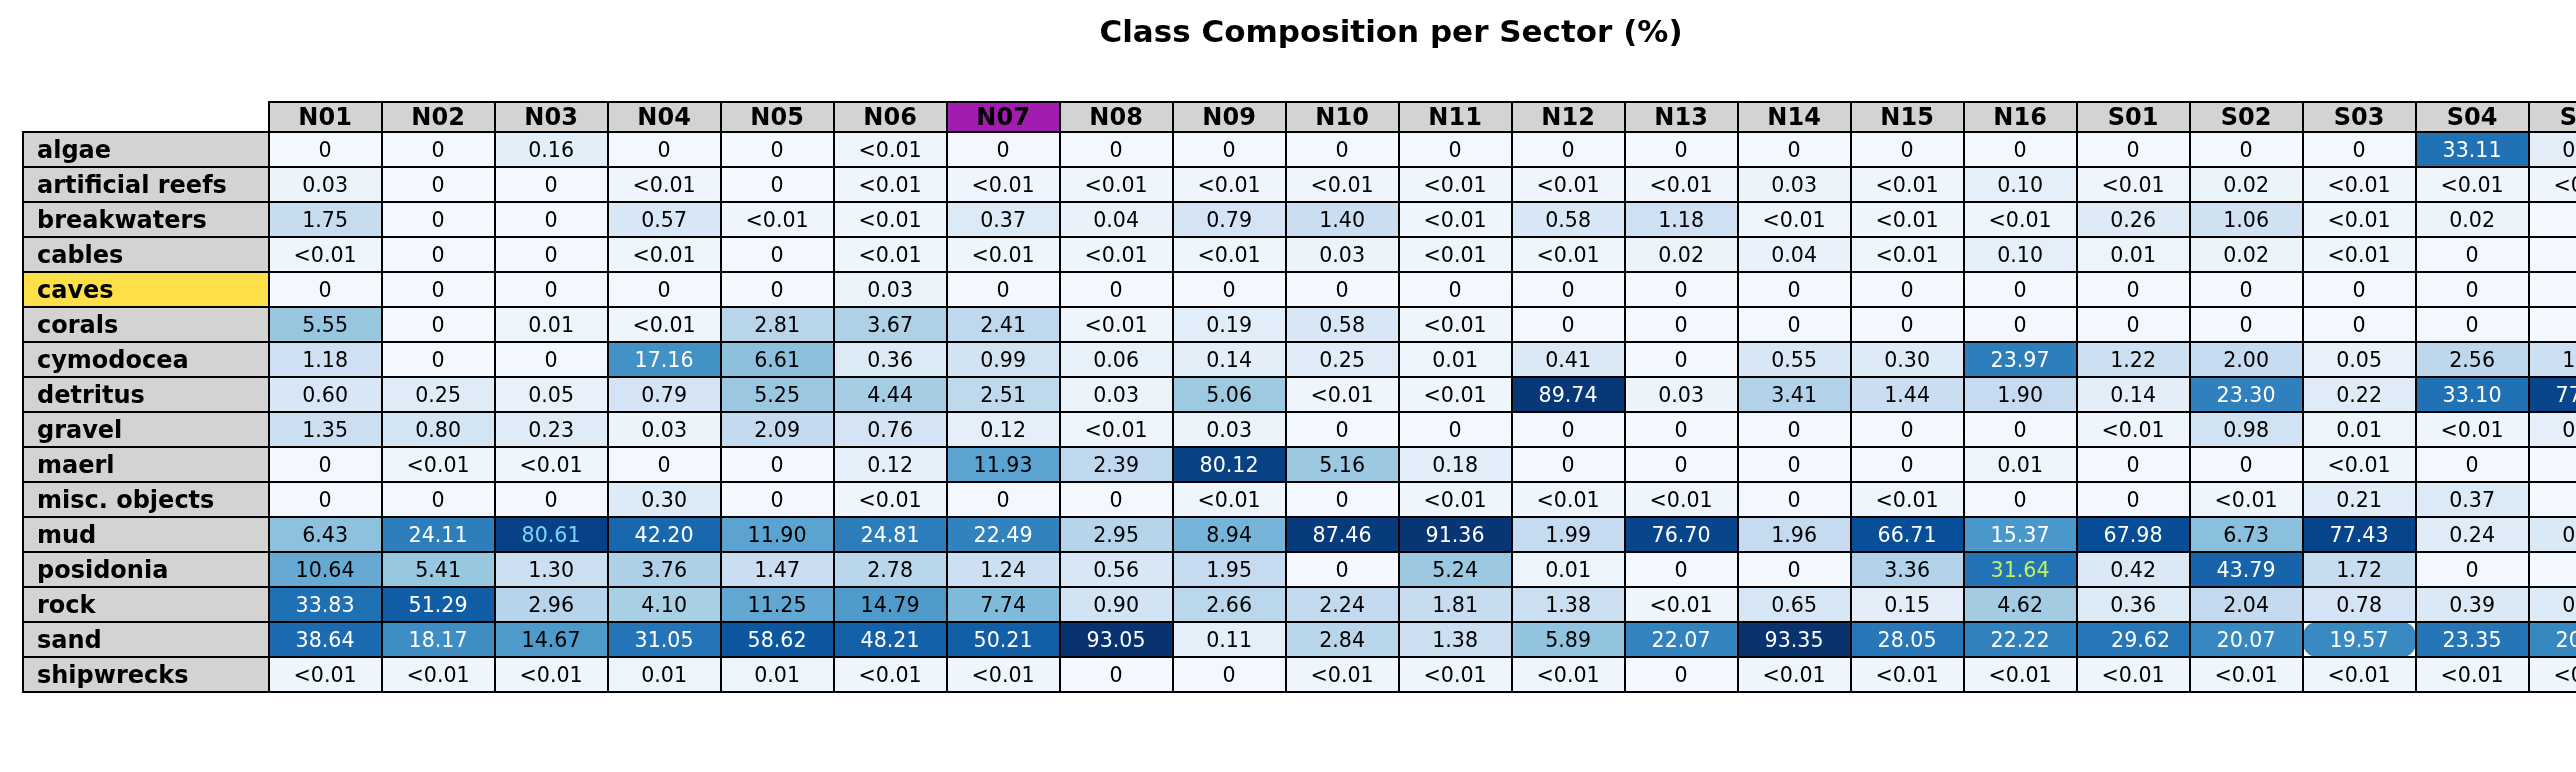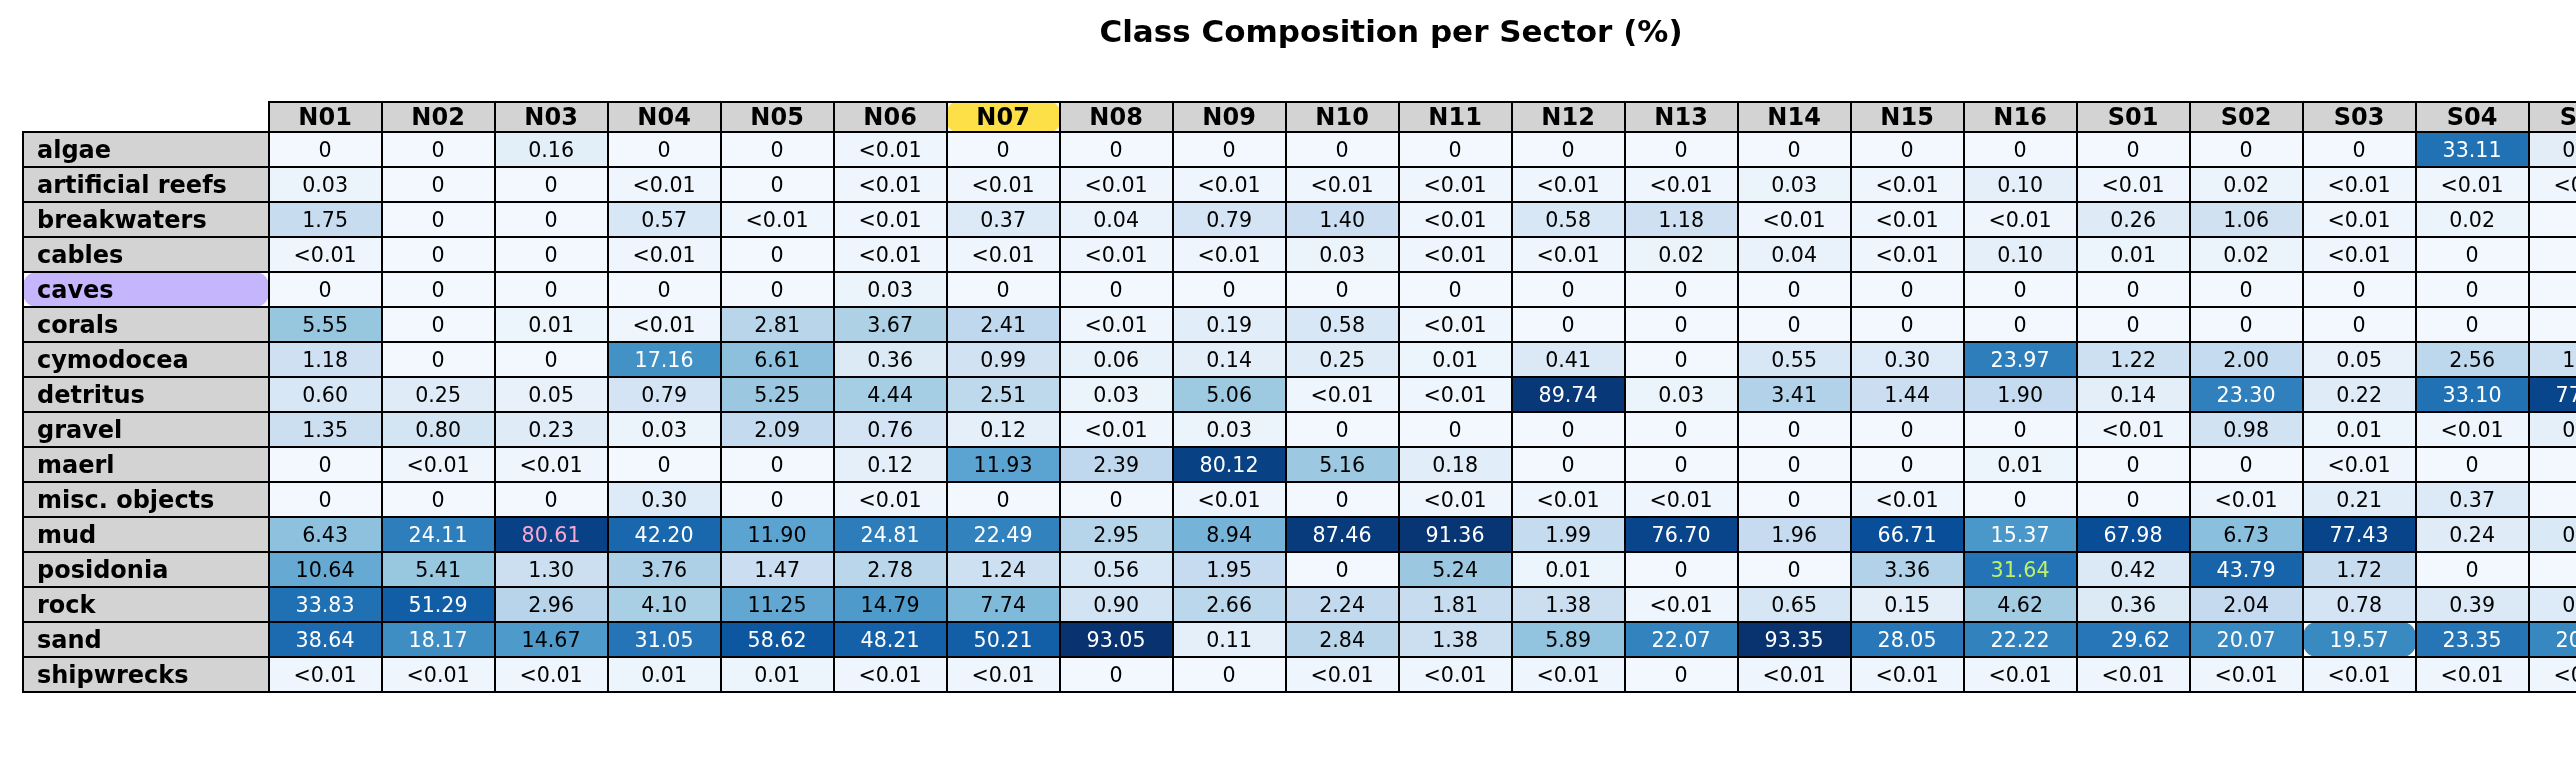--- a/index.html
+++ b/index.html
@@ -102,7 +102,7 @@
         <th style="background: rgb(211, 211, 211);">N04</th>
         <th style="background: rgb(211, 211, 211);">N05</th>
         <th style="background: rgb(211, 211, 211);">N06</th>
-        <th style="background: #fde047; border-radius: 10px;">N07</th>
+        <th style="background: #a21caf;">N07</th>
         <th style="background: rgb(211, 211, 211);">N08</th>
         <th style="background: rgb(211, 211, 211);">N09</th>
         <th style="background: rgb(211, 211, 211);">N10</th>

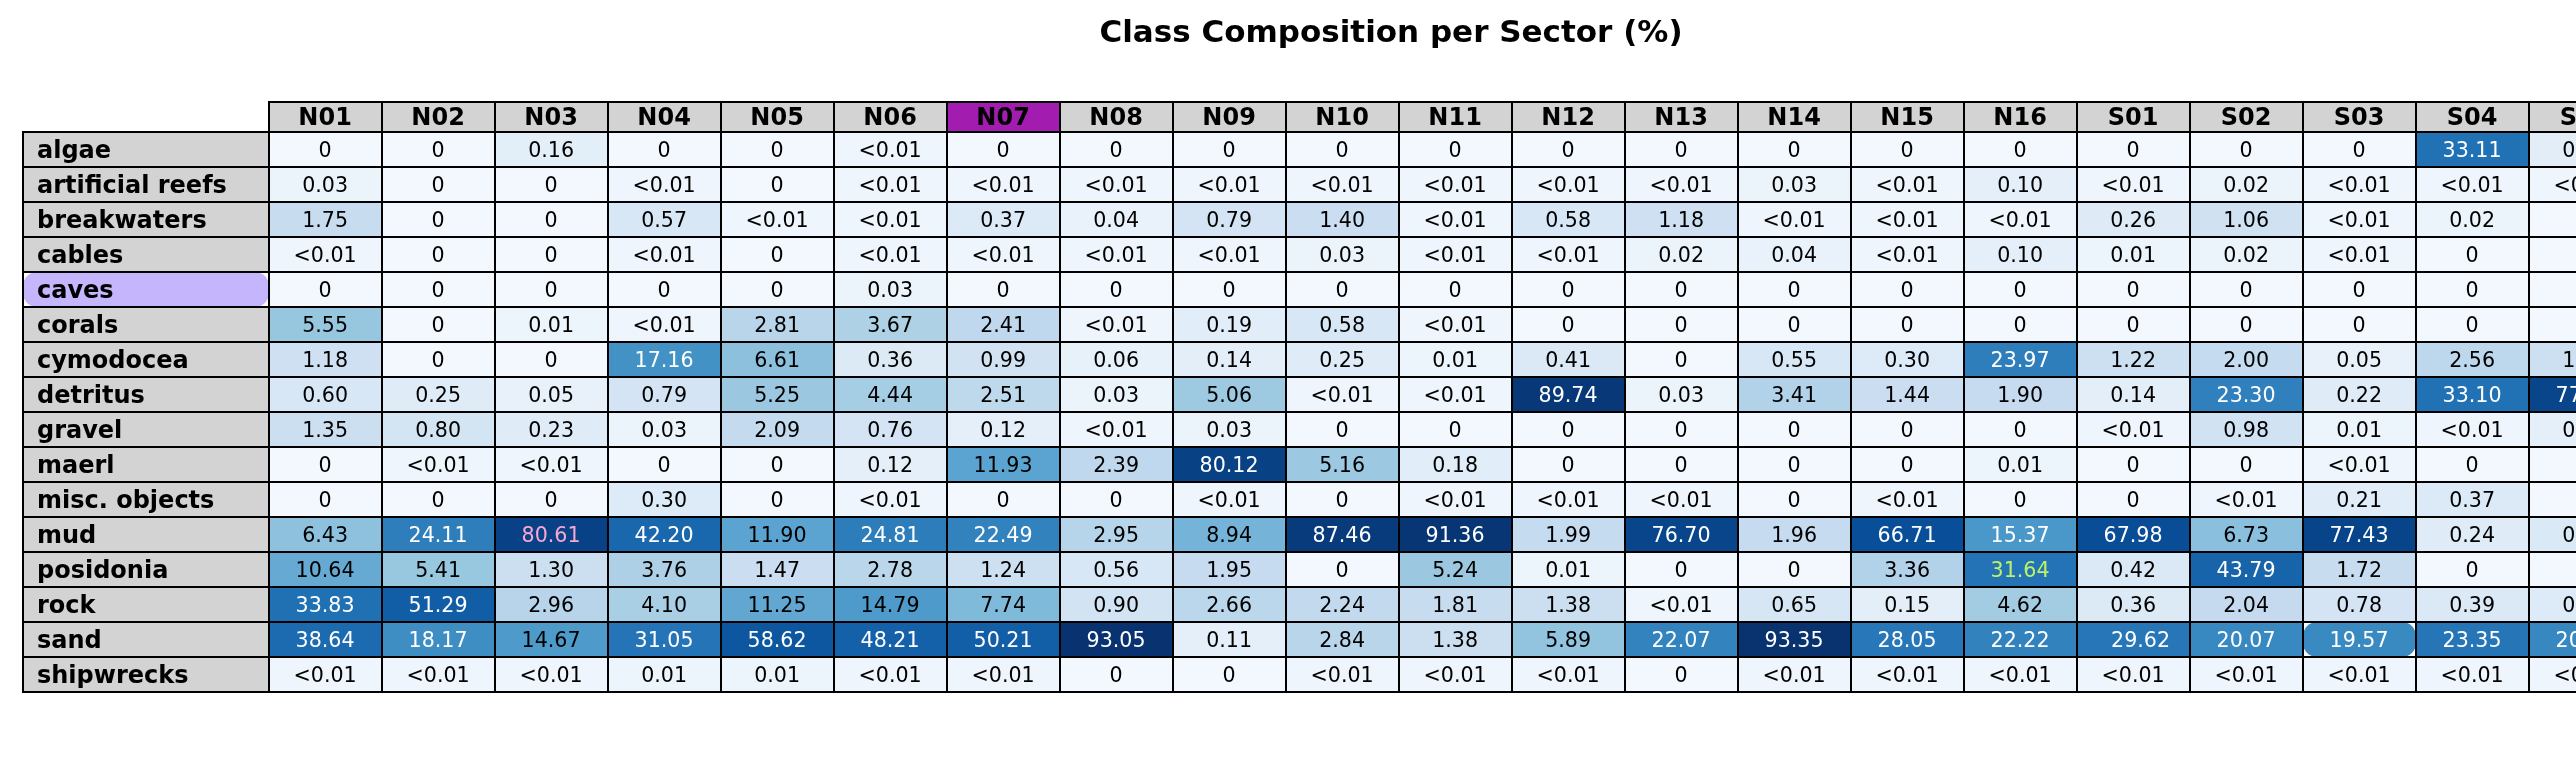--- a/index.html
+++ b/index.html
@@ -217,7 +217,7 @@
         <td style="background: rgb(243, 248, 254); color: rgb(0, 0, 0);">0</td>
       </tr>
       <tr>
-        <th style="background: #c4b5fd; border-radius: 14px;">caves</th>
+        <th style="background: #fde047;">caves</th>
         <td style="background: rgb(243, 248, 254); color: rgb(0, 0, 0);">0</td>
         <td style="background: rgb(243, 248, 254); color: rgb(0, 0, 0);">0</td>
         <td style="background: rgb(243, 248, 254); color: rgb(0, 0, 0);">0</td>

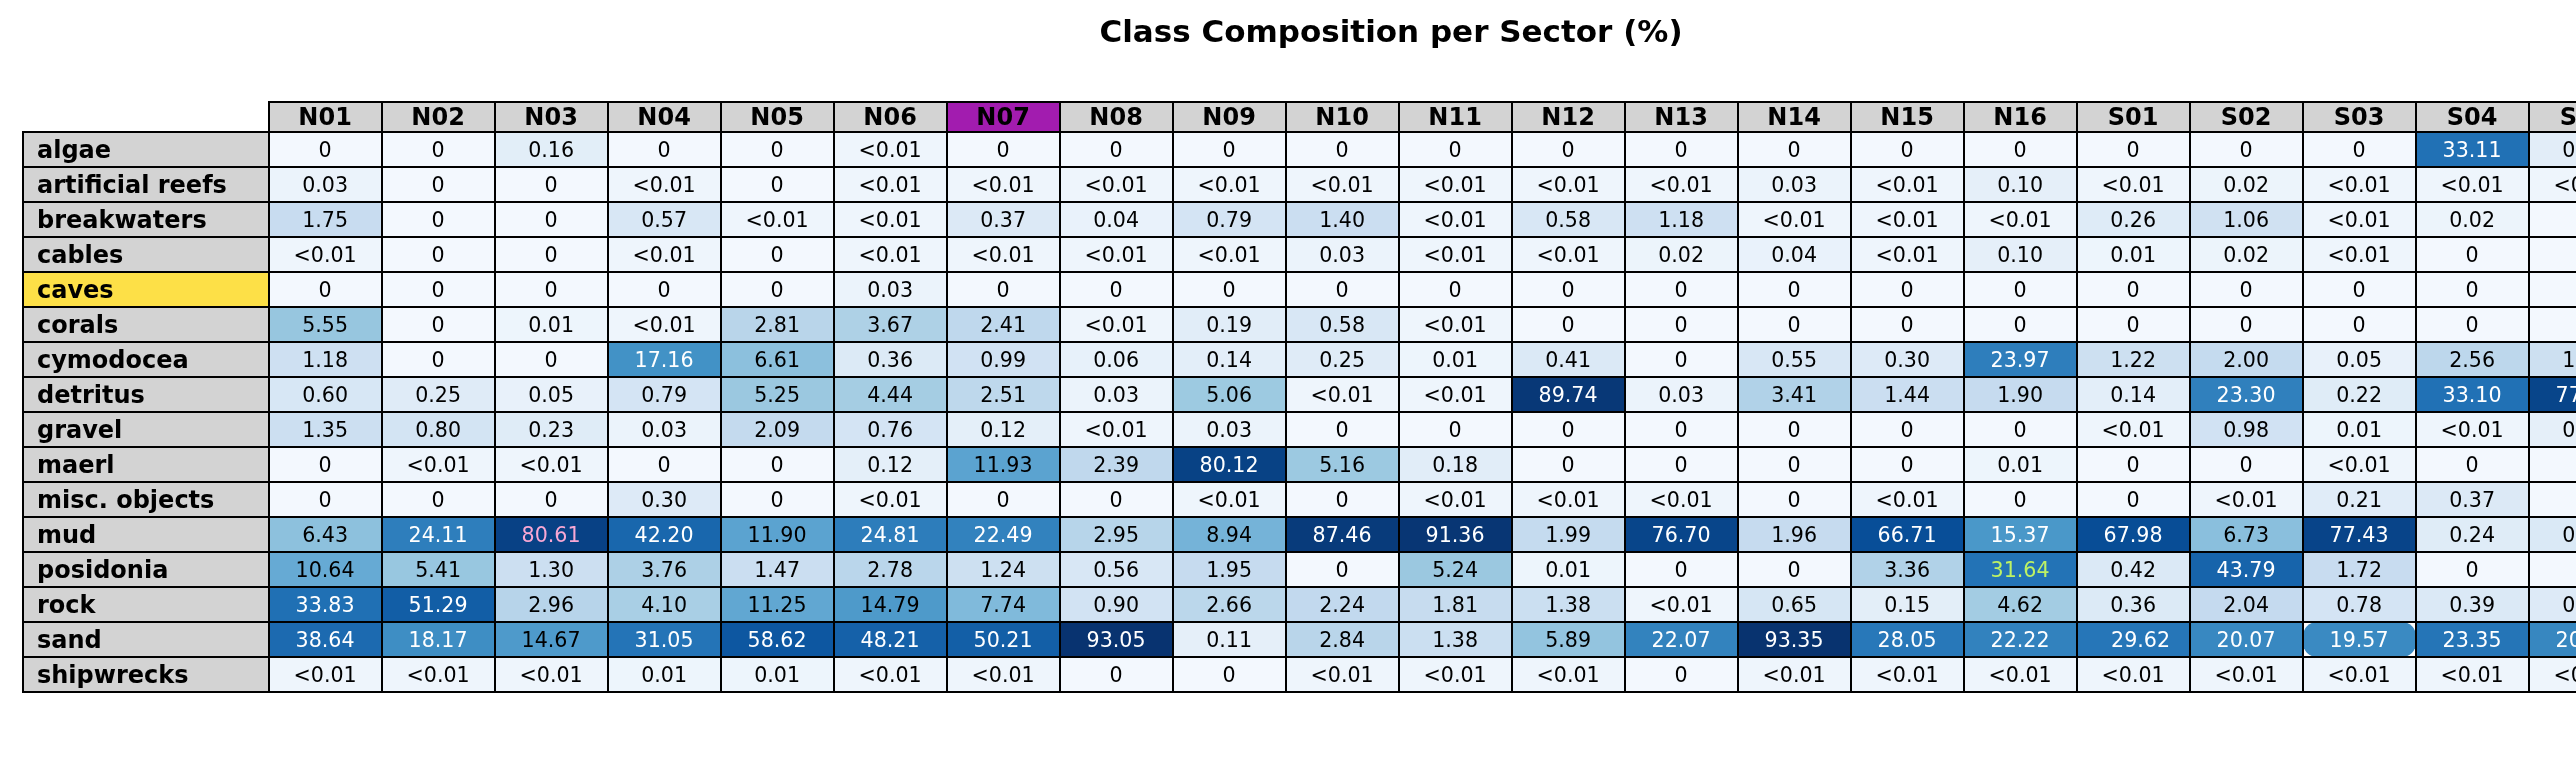--- a/index.html
+++ b/index.html
@@ -388,7 +388,7 @@
         <th style="background: rgb(211, 211, 211);">mud</th>
         <td style="background: rgb(141, 193, 221); color: rgb(0, 0, 0);">6.43</td>
         <td style="background: rgb(46, 126, 188); color: rgb(255, 255, 255);">24.11</td>
-        <td style="background: rgb(8, 65, 133); color: #f9a8d4;">80.61</td>
+        <td style="background: rgb(8, 65, 133); color: #7dd3fc;">80.61</td>
         <td style="background: rgb(25, 103, 173); color: rgb(255, 255, 255);">42.20</td>
         <td style="background: rgb(91, 163, 208); color: rgb(0, 0, 0);">11.90</td>
         <td style="background: rgb(45, 125, 187); color: rgb(255, 255, 255);">24.81</td>

